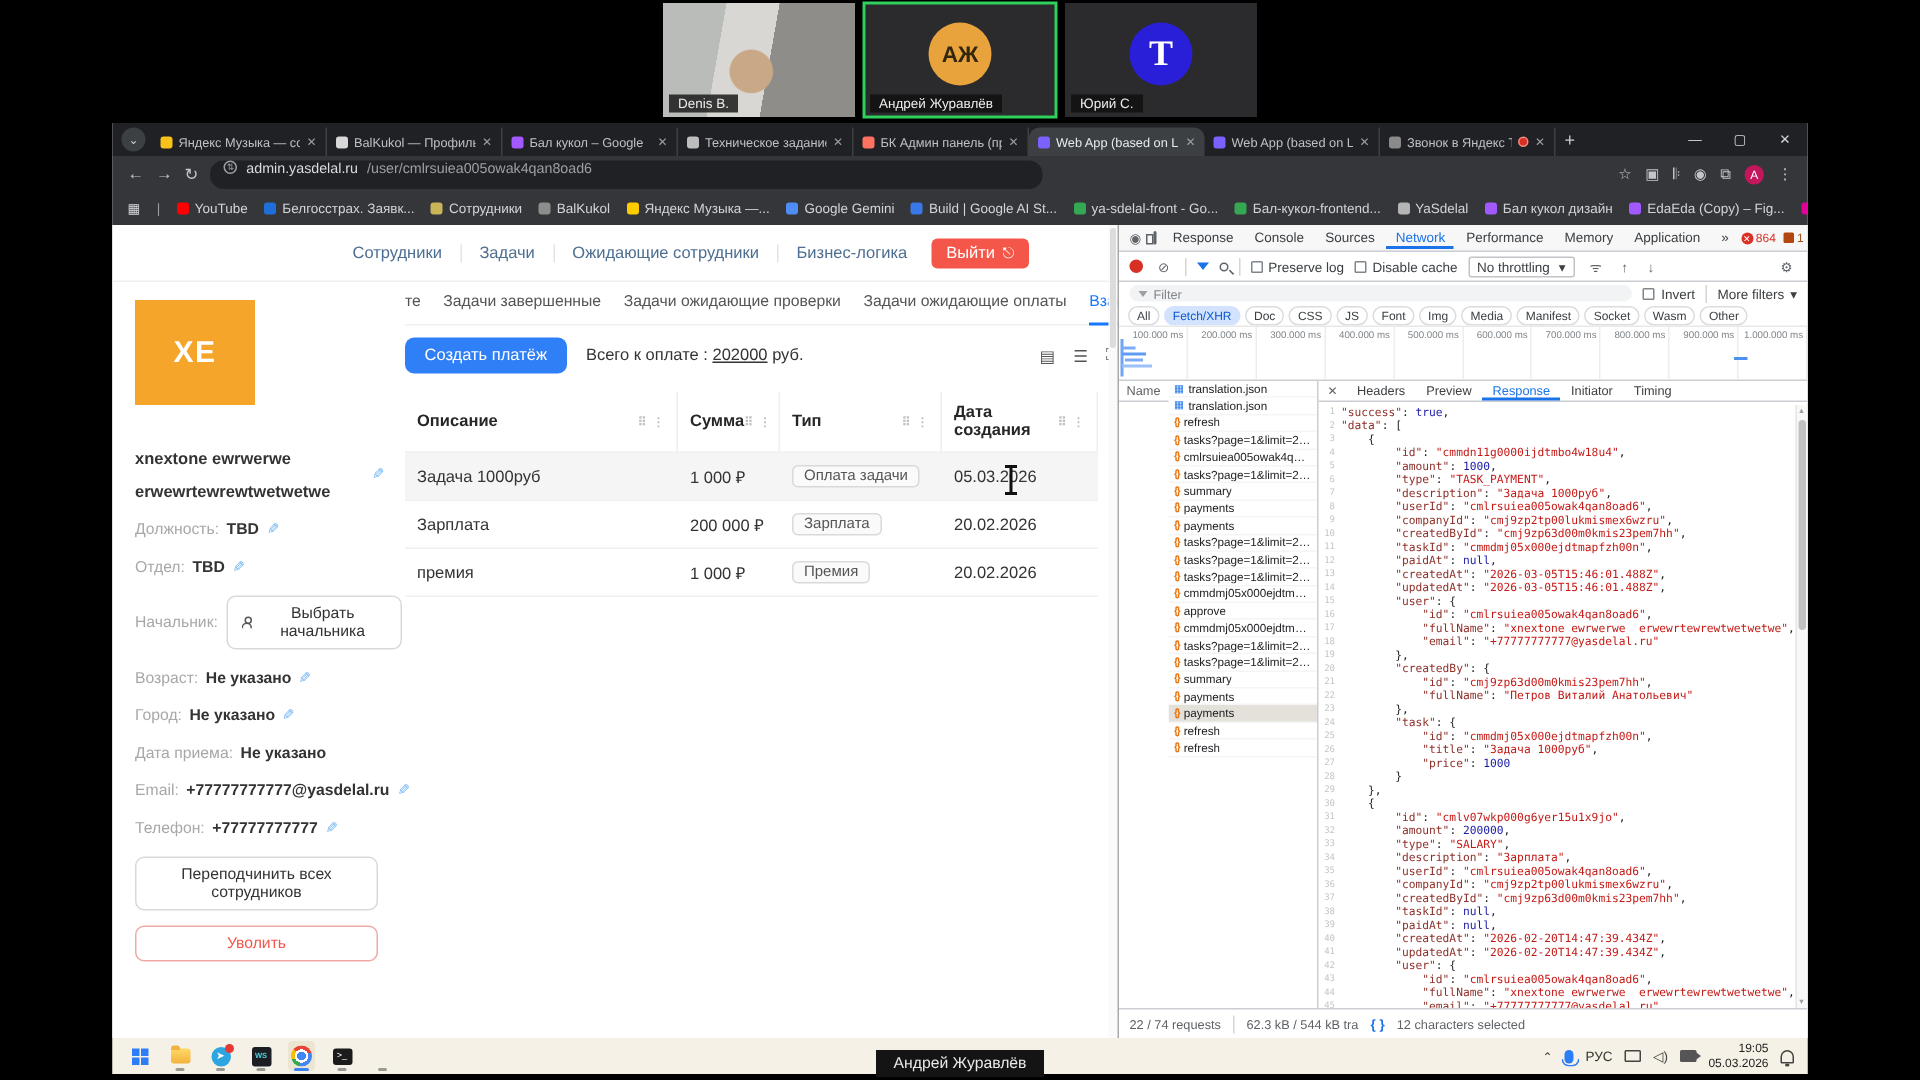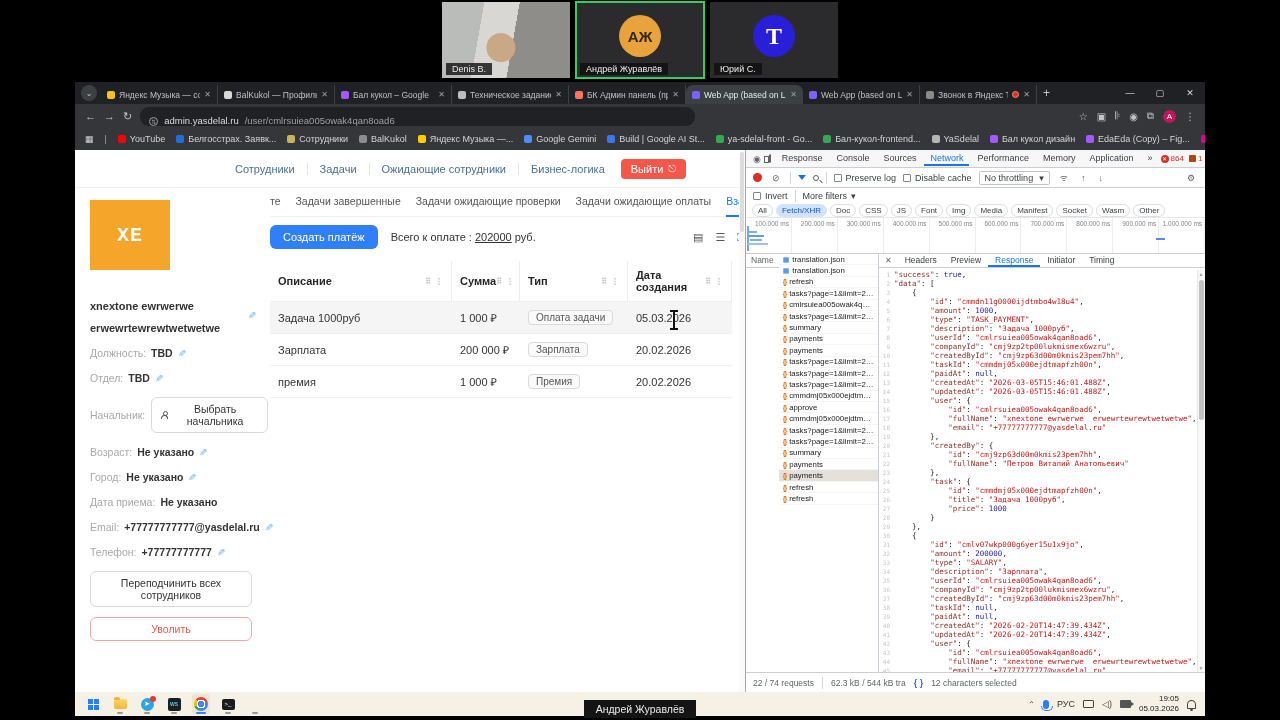--- a/index.html
+++ b/index.html
@@ -42,7 +42,7 @@
   
   .chrome-nav { position:absolute; top:22px; left:0; right:0; height:24px; background:#35363a; display:flex; align-items:center; gap:8px; padding:0 10px; }
   .navglyph { color:#c3c6c9; font-size:11px; }
-  .urlbox { width:555px; height:19px; background:#202124; border-radius:9px; display:flex; align-items:flex-end; gap:6px; padding:0 9px; font-size:9.5px; color:#dadcdf; }
+  .urlbox { width:555px; height:19px; background:#202124; border-radius:9px; display:flex; align-items:flex-start; gap:6px; padding:0 9px; font-size:9.5px; color:#dadcdf; }
   .urlbox .site-icon { width:9px; height:9px; border-radius:50%; border:1px solid #9aa0a6; color:#9aa0a6; font-size:6px; display:flex; align-items:center; justify-content:center; }
   .url-dim { color:#9aa0a6; }
   .nav-right { margin-left:auto; display:flex; align-items:center; gap:9px; color:#c3c6c9; font-size:10px; }

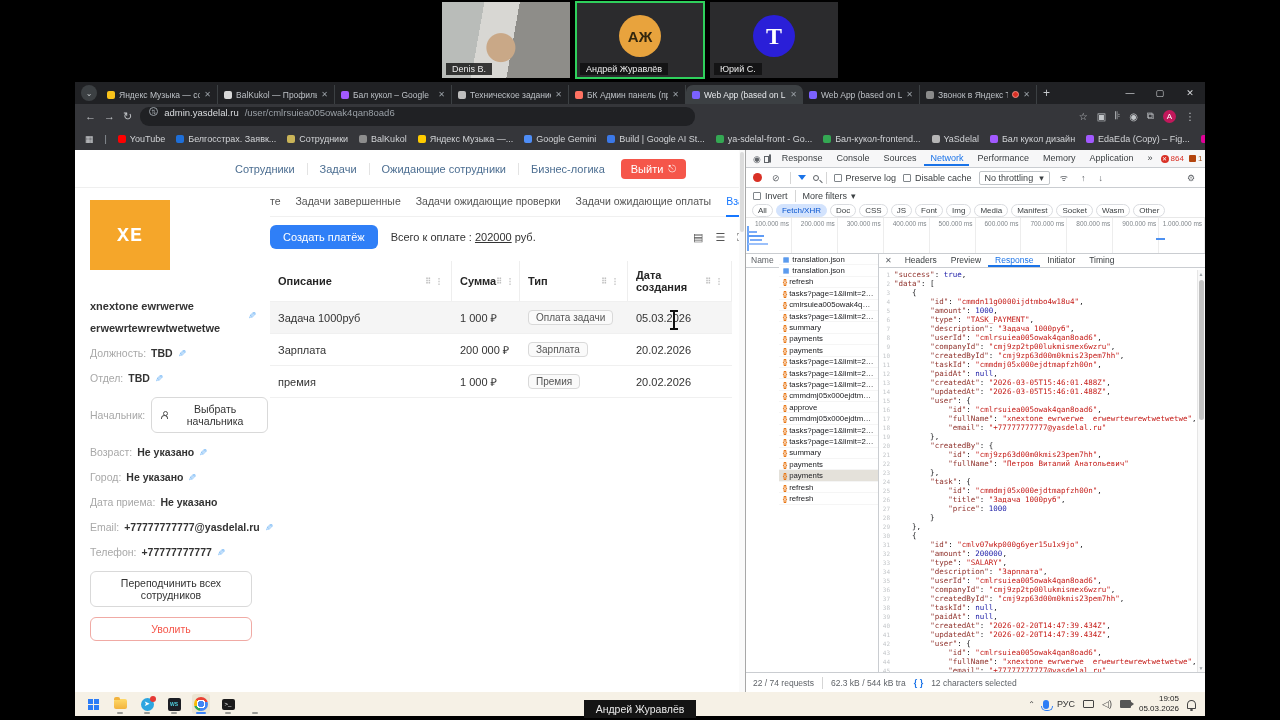--- a/index.html
+++ b/index.html
@@ -672,6 +672,10 @@
         </div>
 
         <div class="dt-filterrow">
+          <span class="filter-input">
+            <span class="filter-funnel"></span>
+            <span>Filter</span>
+          </span>
           <span class="cb-group">
               <span class="cbx"></span>
               <span>Invert</span>

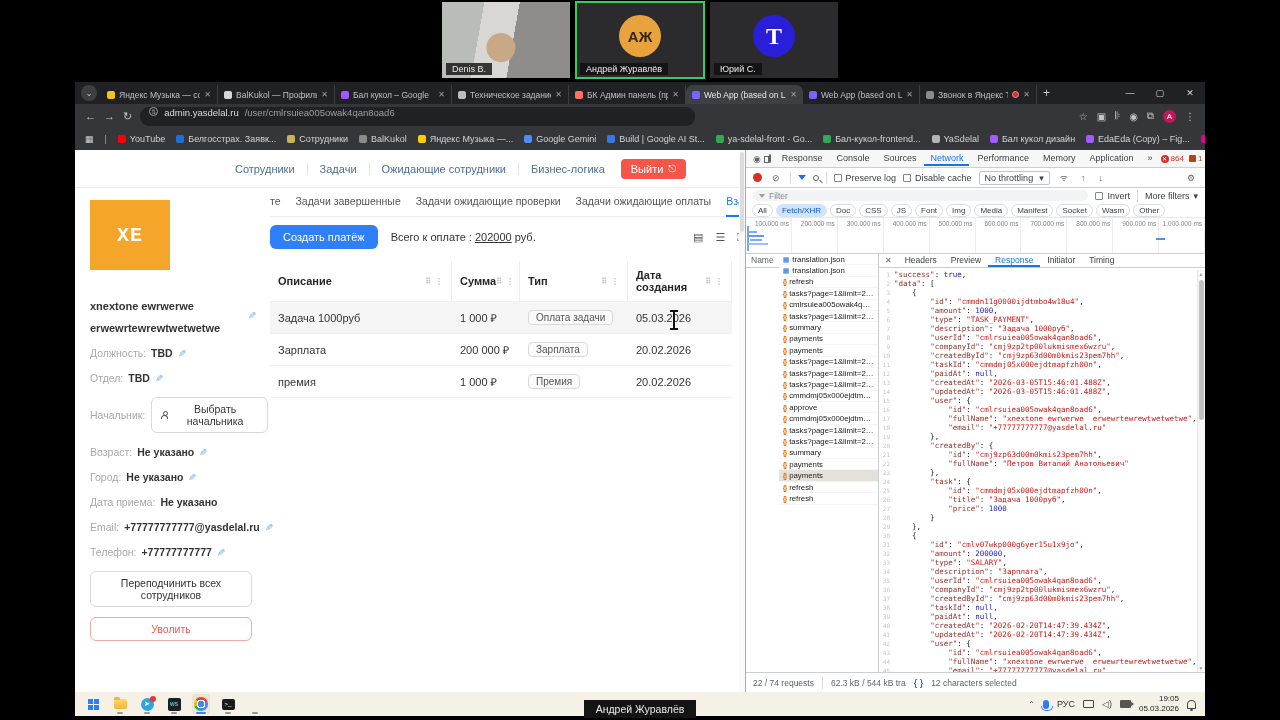--- a/index.html
+++ b/index.html
@@ -70,7 +70,7 @@
 
   
   .sidebar { position:absolute; left:15px; top:50px; width:178px; font-size:10.5px; }
-  .logo { width:80px; height:70px; background:#f5a62a; color:#fff; font-size:20px; font-weight:bold; display:flex; align-items:center; justify-content:center; letter-spacing:1px;font-family:Liberation Mono, monospace; }
+  .logo { width:80px; height:70px; background:#f5a62a; color:#fff; font-size:20px; font-weight:bold; display:flex; align-items:center; justify-content:center; letter-spacing:1px; }
   .profile-names { position:relative; margin-top:30px; }
   .pname { font-weight:bold; color:#333; font-size:11px; margin-bottom:10px; }
   .name-edit { position:absolute; right:12px; top:10px; }

